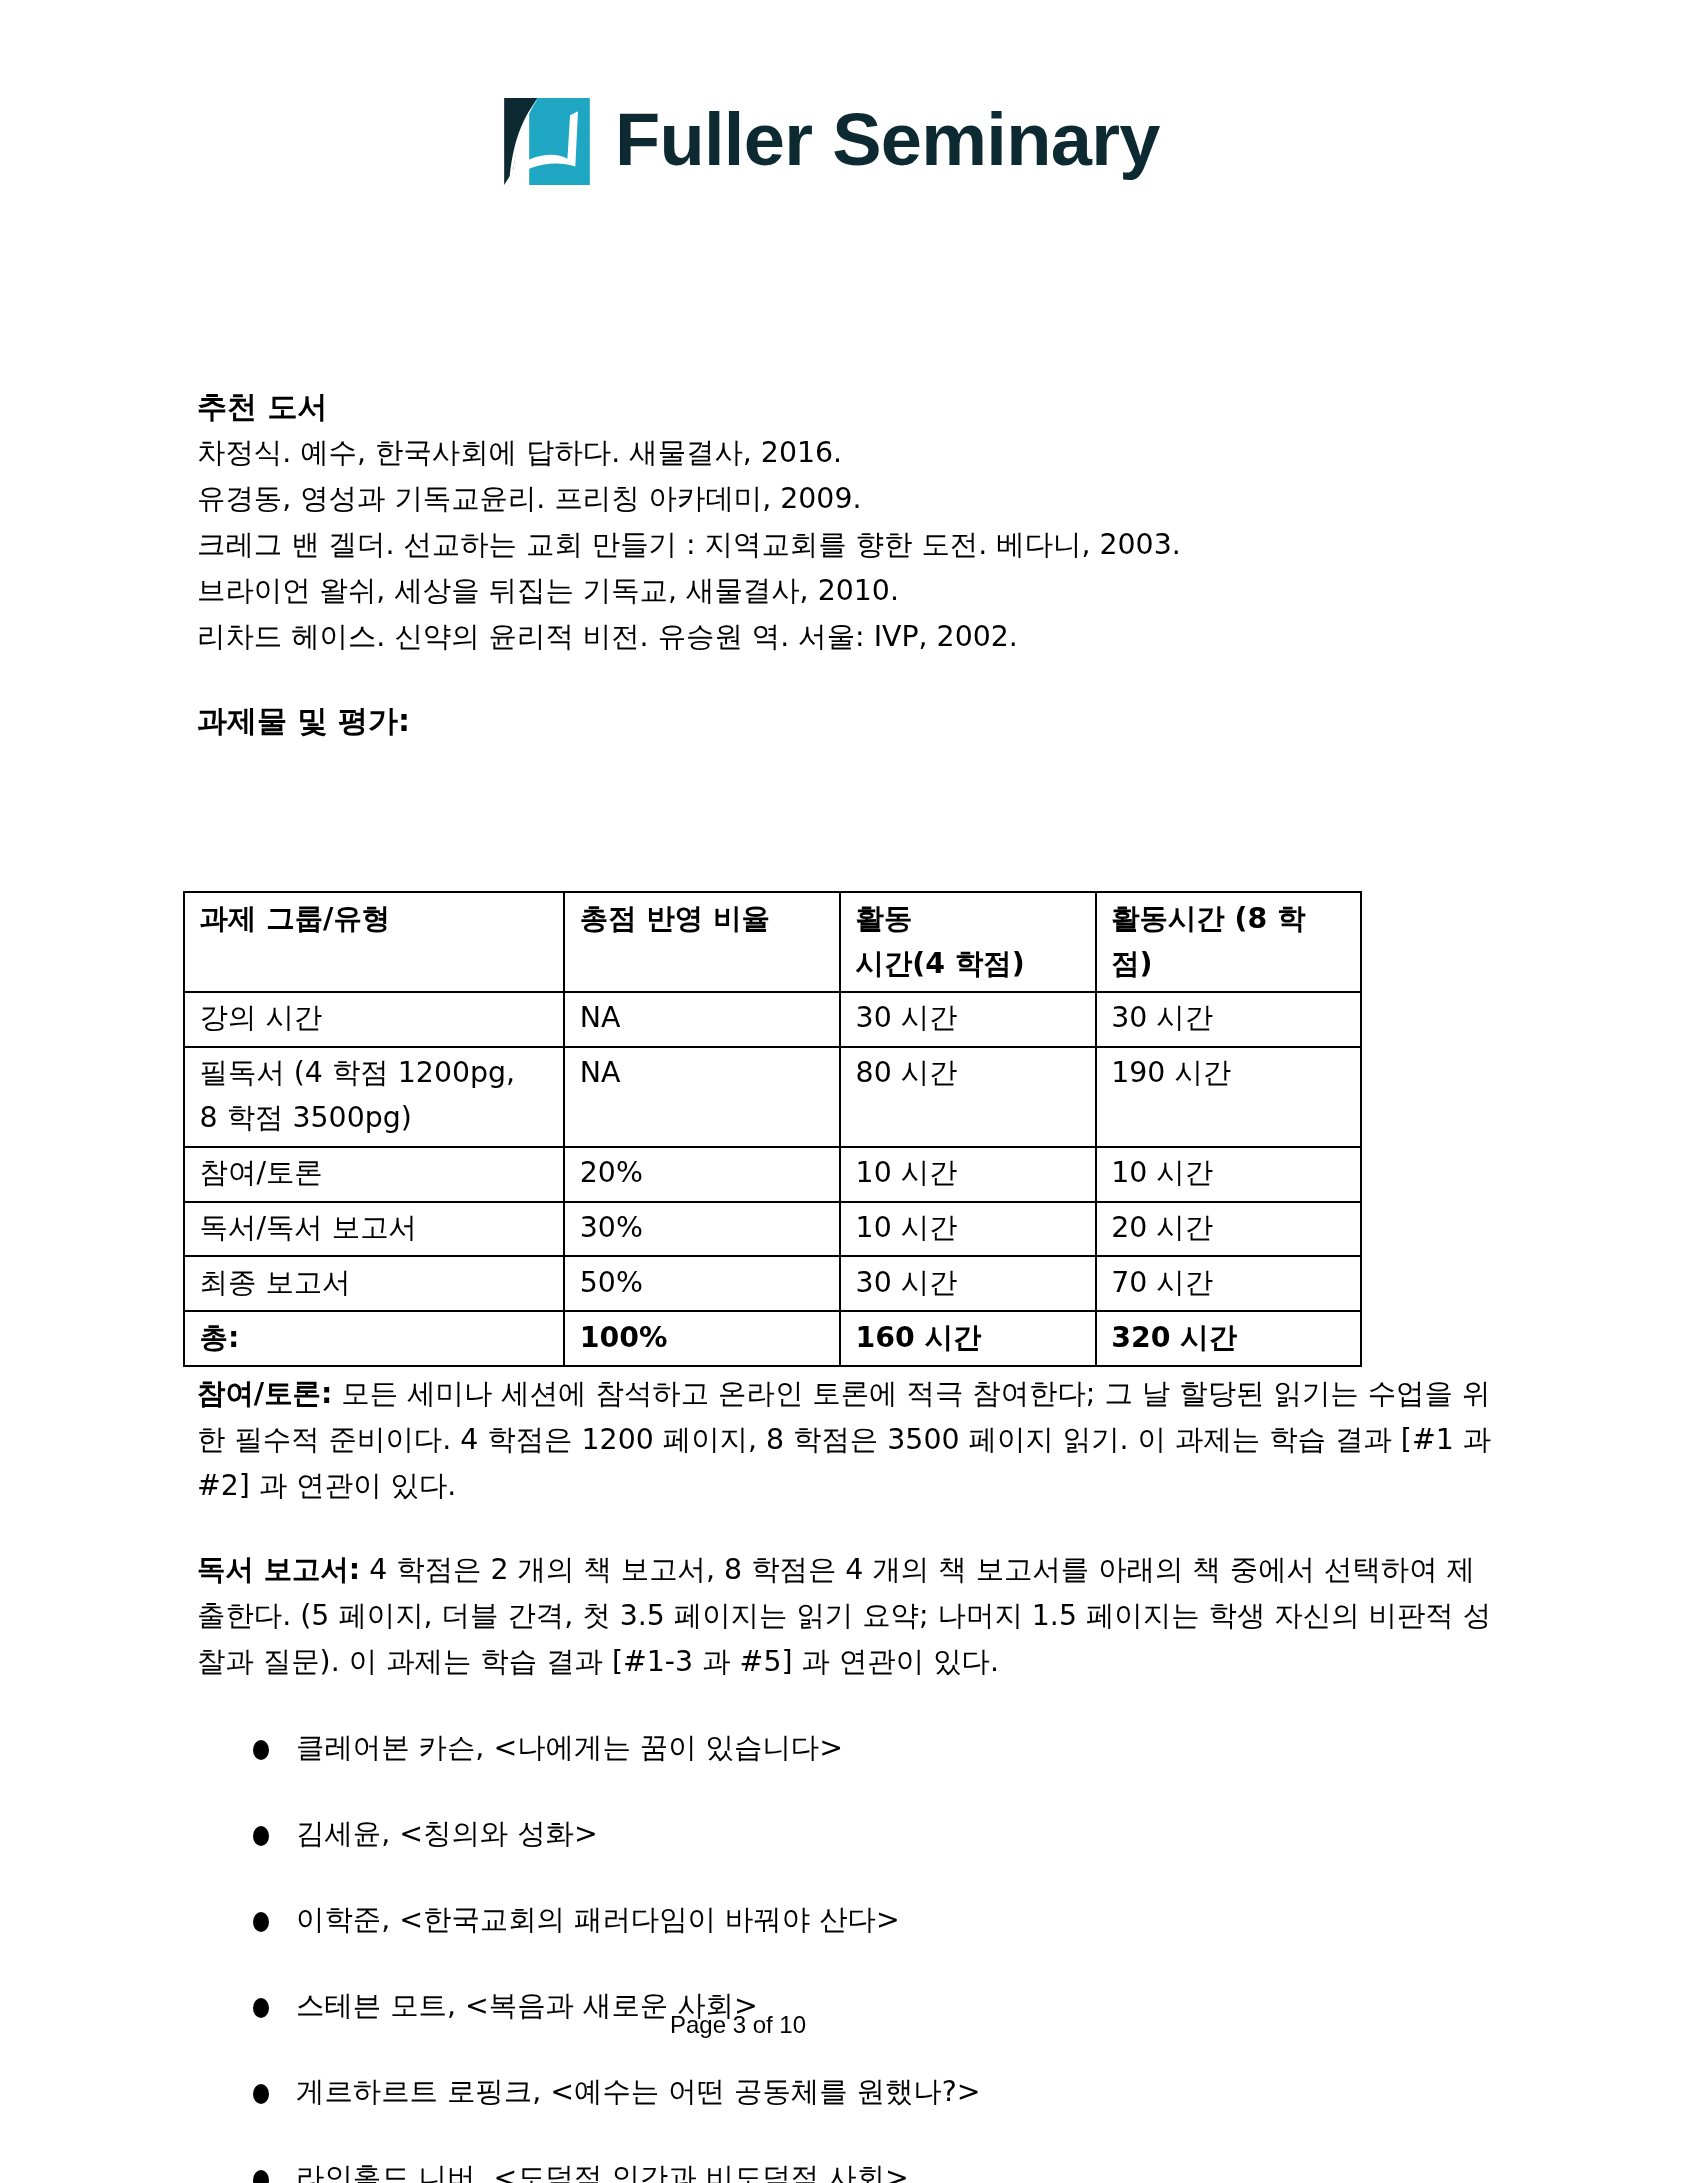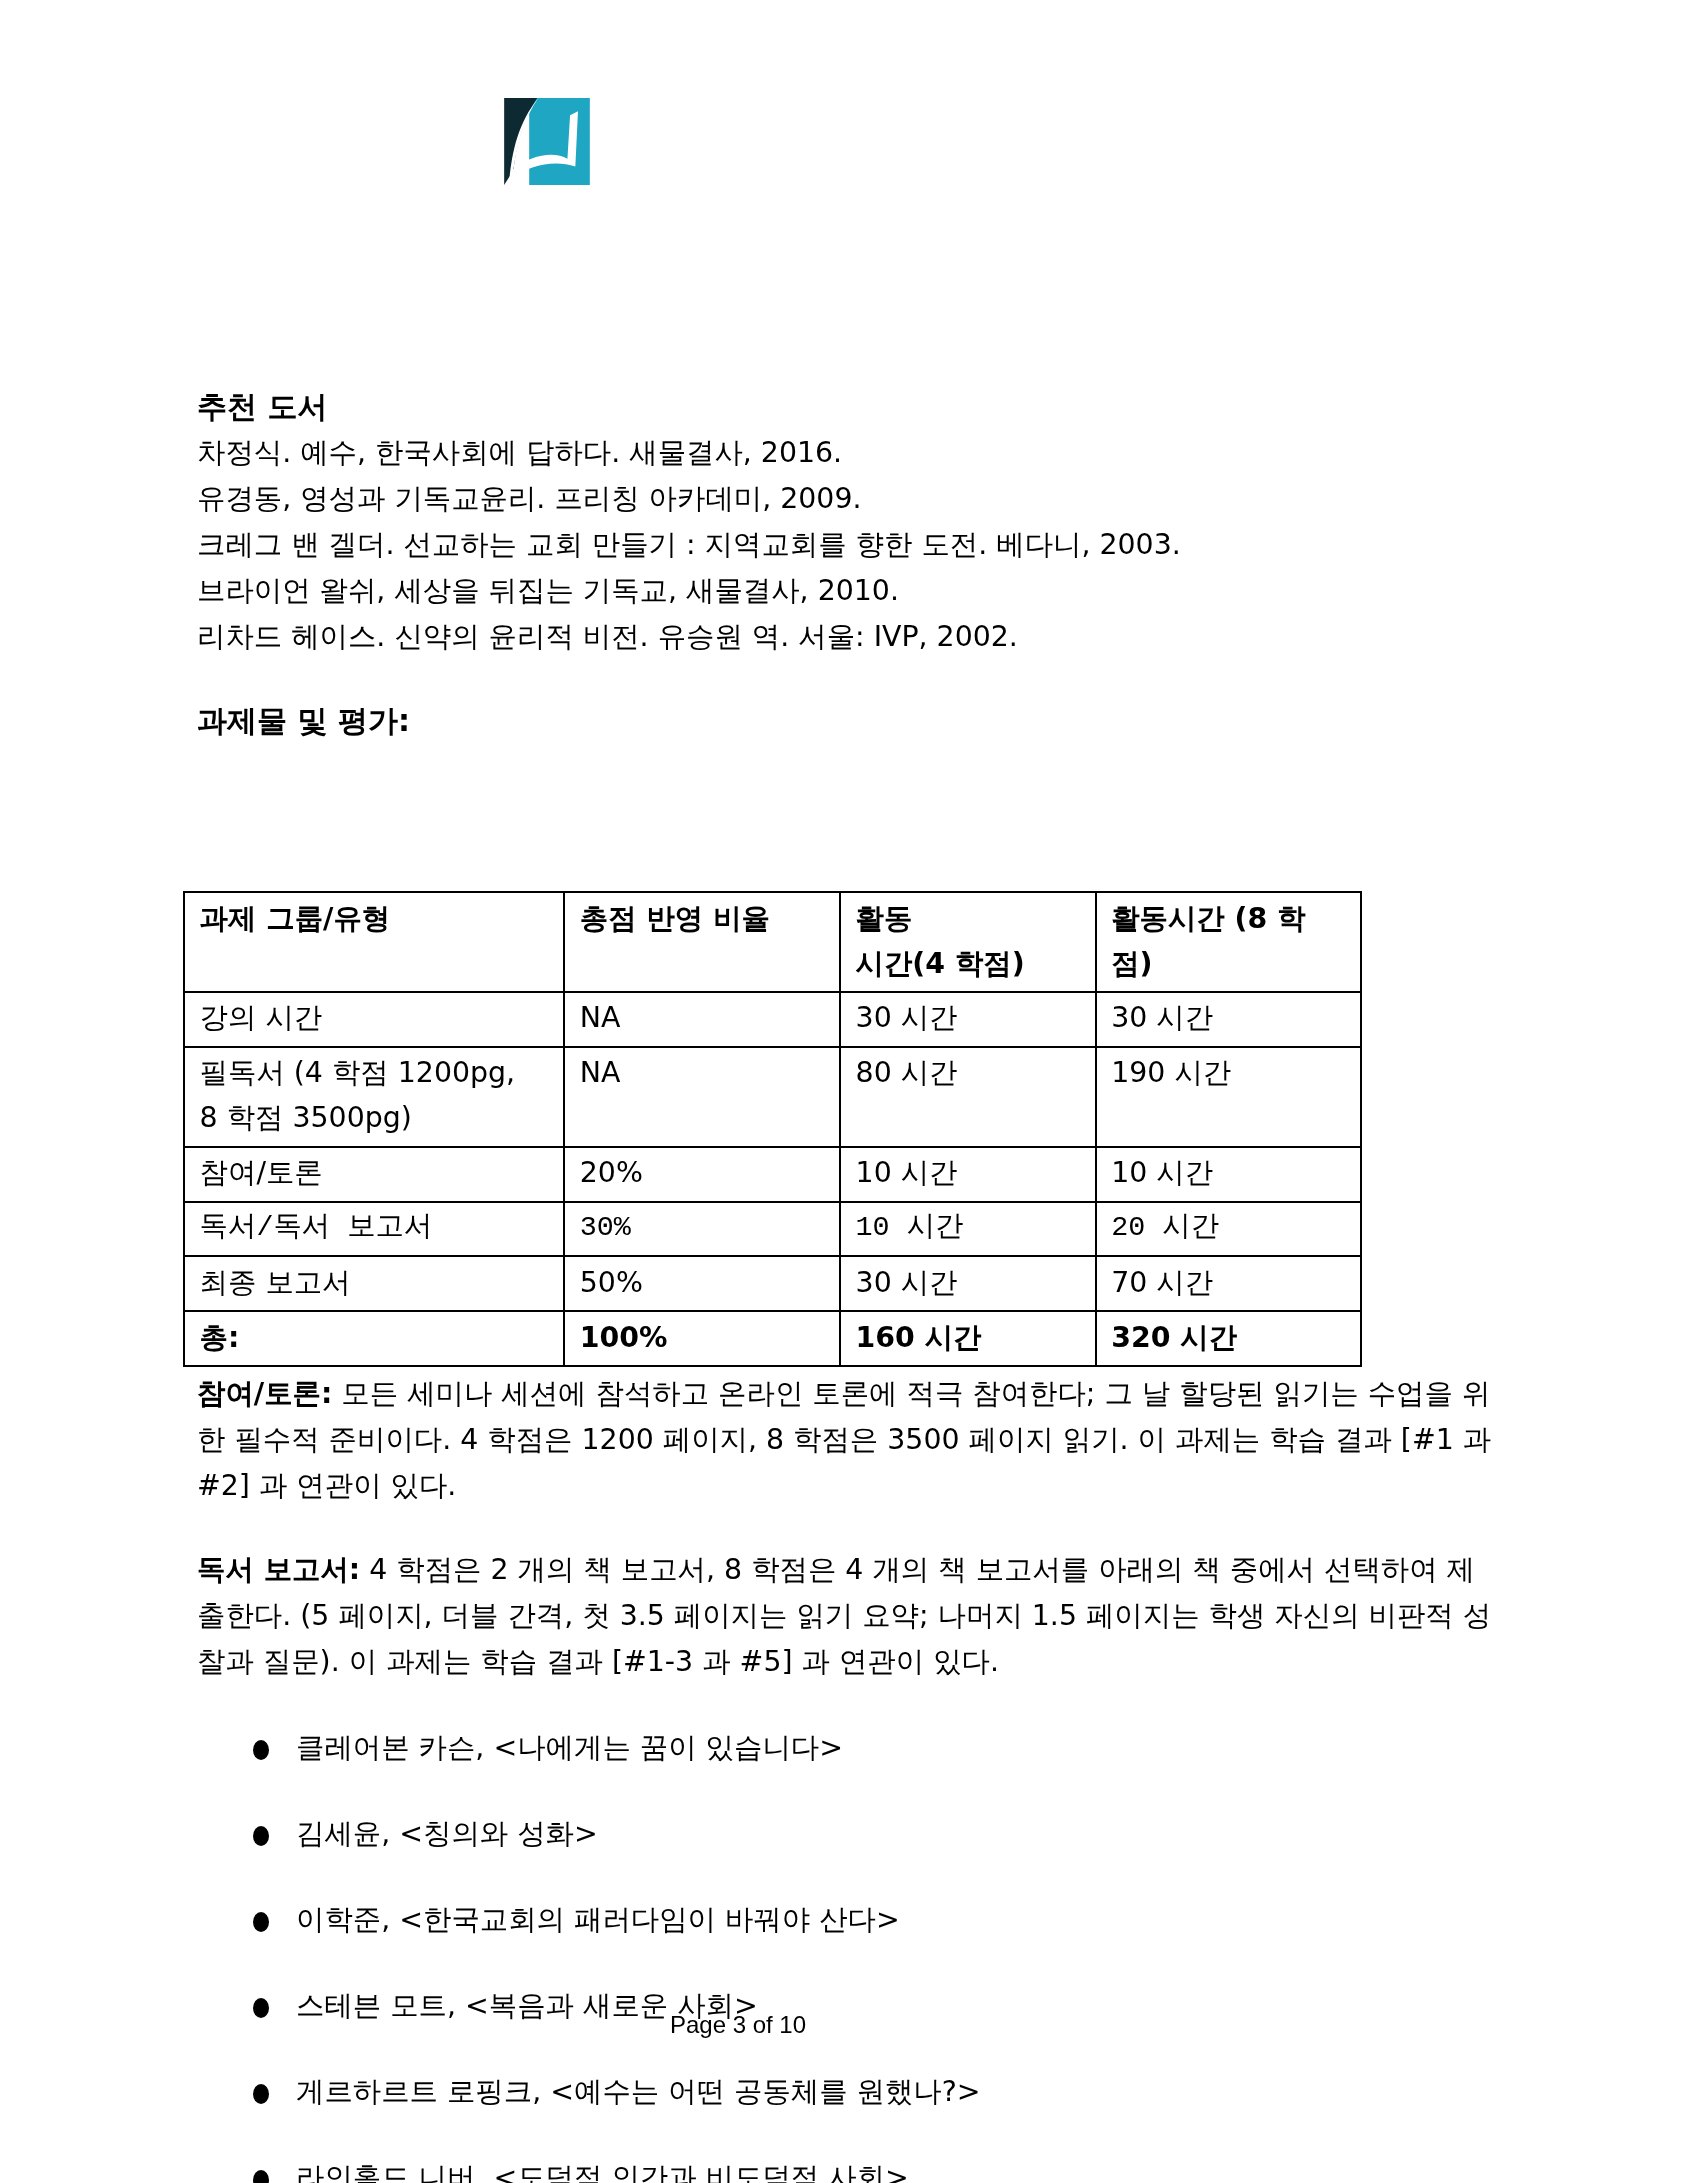--- a/index.html
+++ b/index.html
@@ -50,6 +50,7 @@
     <path d="M50 0 C28 28 16 70 10 112 C40 88 80 82 100 92 L104 22 L112 18 L108 106 C80 96 40 100 6 126 L0 132 L0 0 Z" fill="#ffffff" opacity="0"></path>
     <path d="M52 0 C30 30 20 70 14 108 C40 86 76 80 96 92 L100 26 L112 20 L108 104 C78 94 40 100 8 124 C12 80 22 36 52 0 Z" fill="#ffffff"></path>
   </svg>
+  <span class="logo-text">Fuller Seminary</span>
 </div>
 
 <div class="content">

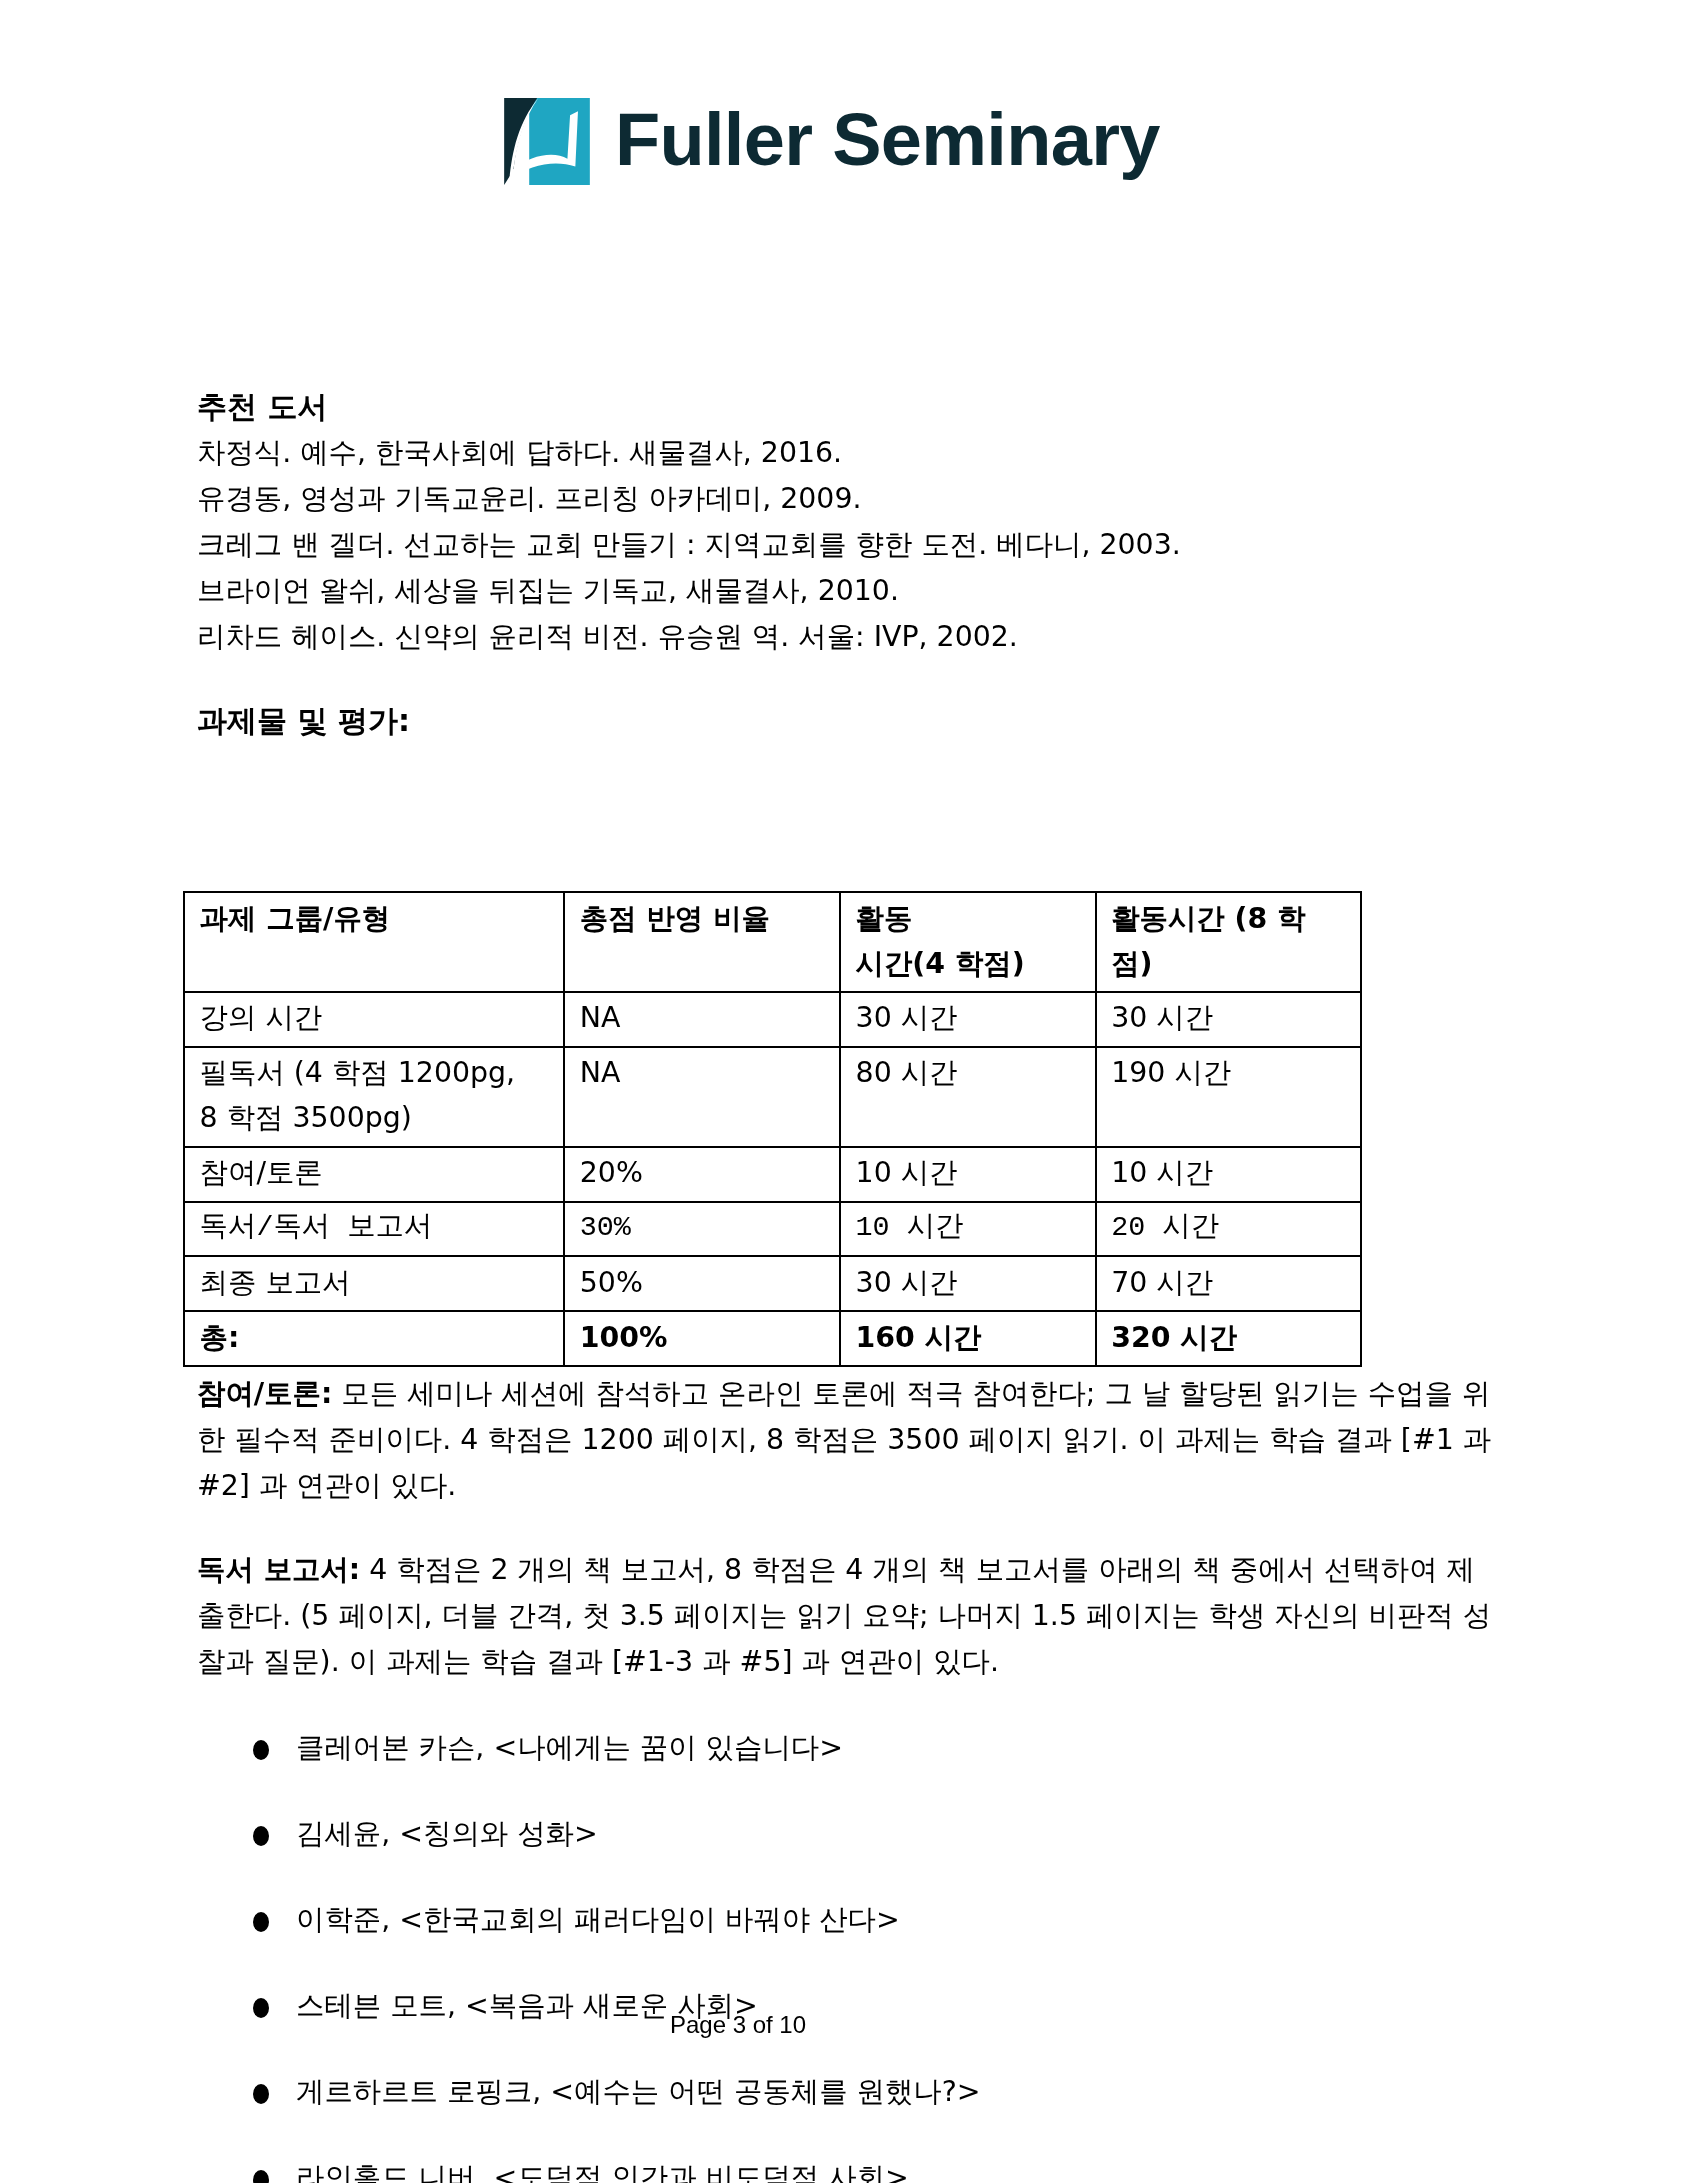--- a/index.html
+++ b/index.html
@@ -26,7 +26,7 @@
   th { font-weight: 700; }
   .c1 { width: 354px; } .c2 { width: 248px; } .c3 { width: 228px; } .c4 { width: 238px; }
   .r-head { height: 87px; padding-left: 8px; } .r1 { height: 44px; } .r2 { height: 89px; } .r3 { height: 54px; }
-  .r4 { height: 44px; font-family: Liberation Mono, monospace; } .r5 { height: 44px; } .r6 { height: 44px; }
+  .r4 { height: 44px; } .r5 { height: 44px; } .r6 { height: 44px; }
   .total td { font-weight: 700; }
   .para { position: absolute; left: 197px; width: 1297px; font-size: 28.4px; line-height: 46px; }
   .para b { font-weight: 700; }

